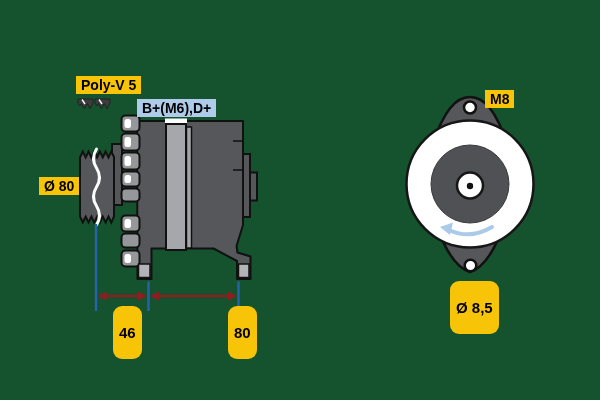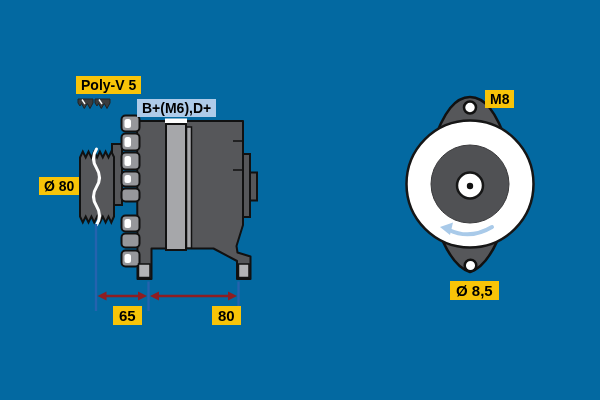--- a/index.html
+++ b/index.html
@@ -6,7 +6,7 @@
   #canvas {
     position: relative;
     width: 600px; height: 400px;
-    background: #0369a1;
+    background: #14532d;
     font-family: "Liberation Sans", sans-serif;
     overflow: hidden;
   }

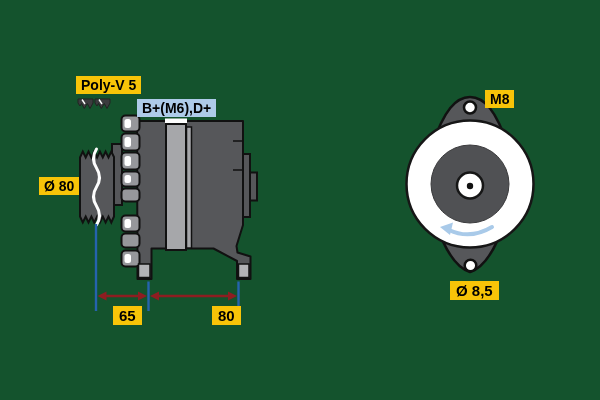--- a/index.html
+++ b/index.html
@@ -22,7 +22,7 @@
   }
   .tag.yellow { background: #F8C408; }
   .tag.blue   { background: #AECBE9; }
-  .tag.big    { font-size: 15px; line-height: 19px; padding: 0 6px; }
+  .tag.big    { font-size: 15px; line-height: 19px; padding: 17px 6px; border-radius: 9px; }
 </style>
 </head>
 <body>

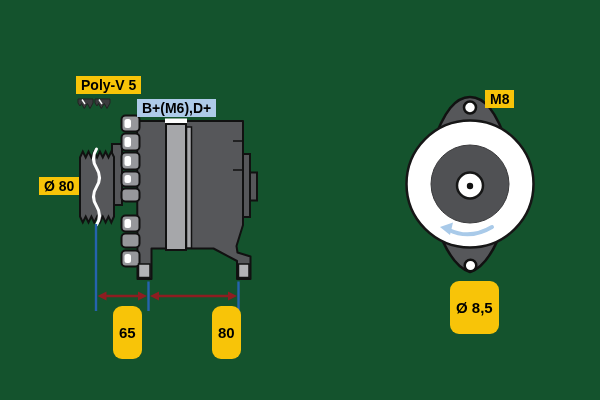--- a/index.html
+++ b/index.html
@@ -129,7 +129,7 @@
 
   <div class="tag yellow" style="left:39px; top:177px;">Ø 80</div>
 
-  <div class="tag yellow big" style="left:113px; top:306px;">65</div>
+  <div class="tag yellow big" style="left:113px; top:306px;">46</div>
 
   <div class="tag yellow big" style="left:212px; top:306px;">80</div>
 

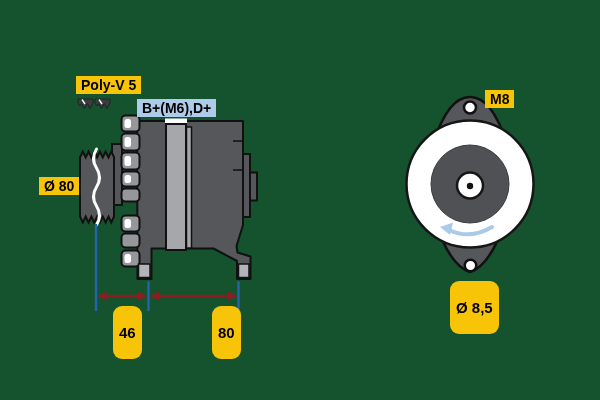--- a/index.html
+++ b/index.html
@@ -131,7 +131,7 @@
 
   <div class="tag yellow big" style="left:113px; top:306px;">46</div>
 
-  <div class="tag yellow big" style="left:212px; top:306px;">80</div>
+  <div class="tag yellow big" style="left:228px; top:306px;">80</div>
 
   <div class="tag yellow" style="left:485px; top:90px;">M8</div>
 

